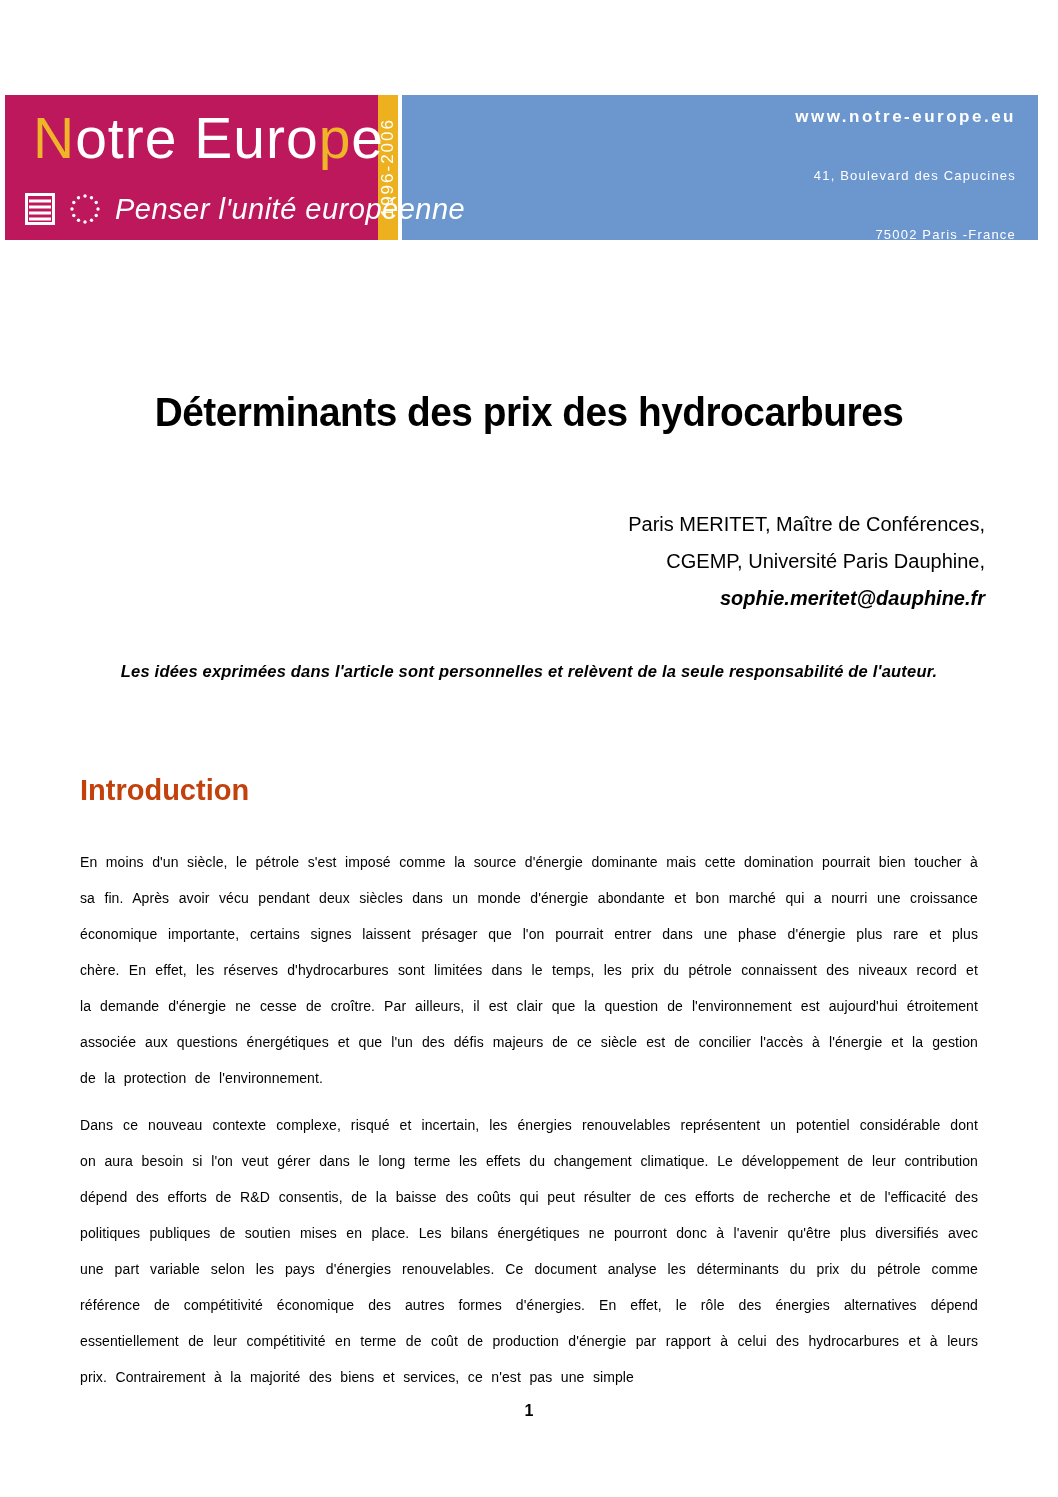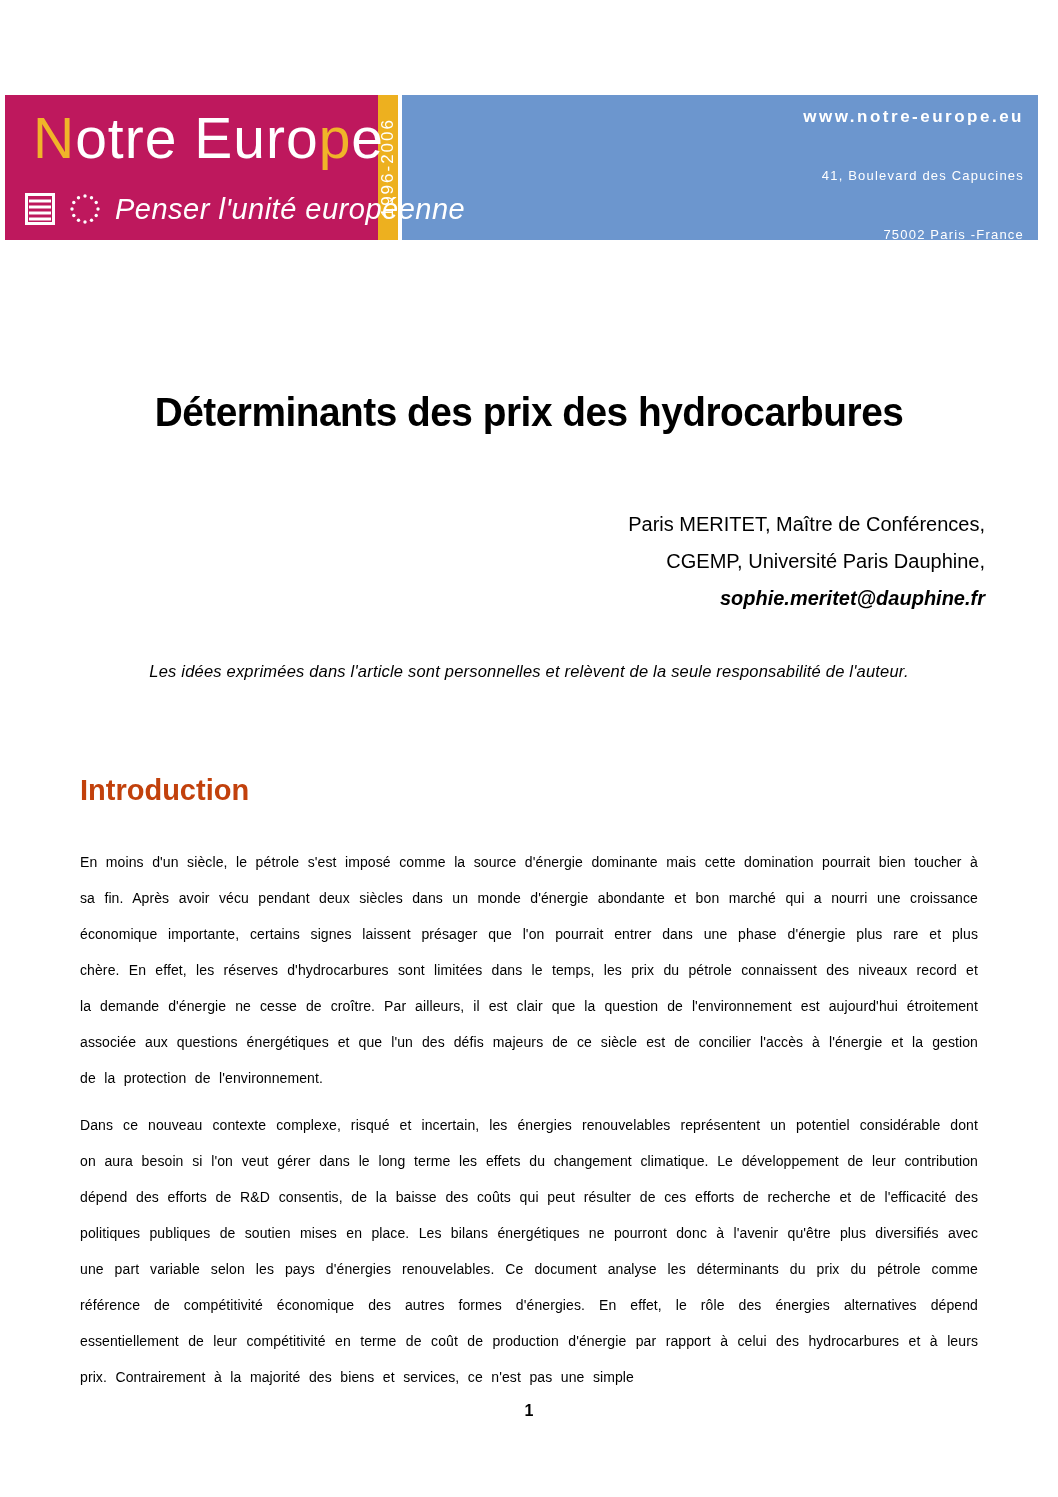--- a/index.html
+++ b/index.html
@@ -47,7 +47,7 @@
     background: #6C96CE;
     color: #fff;
     text-align: right;
-    padding: 12px 14px 0 0;
+    padding: 12px 22px 0 0;
   }
   .band-right .website {
     font-weight: bold;

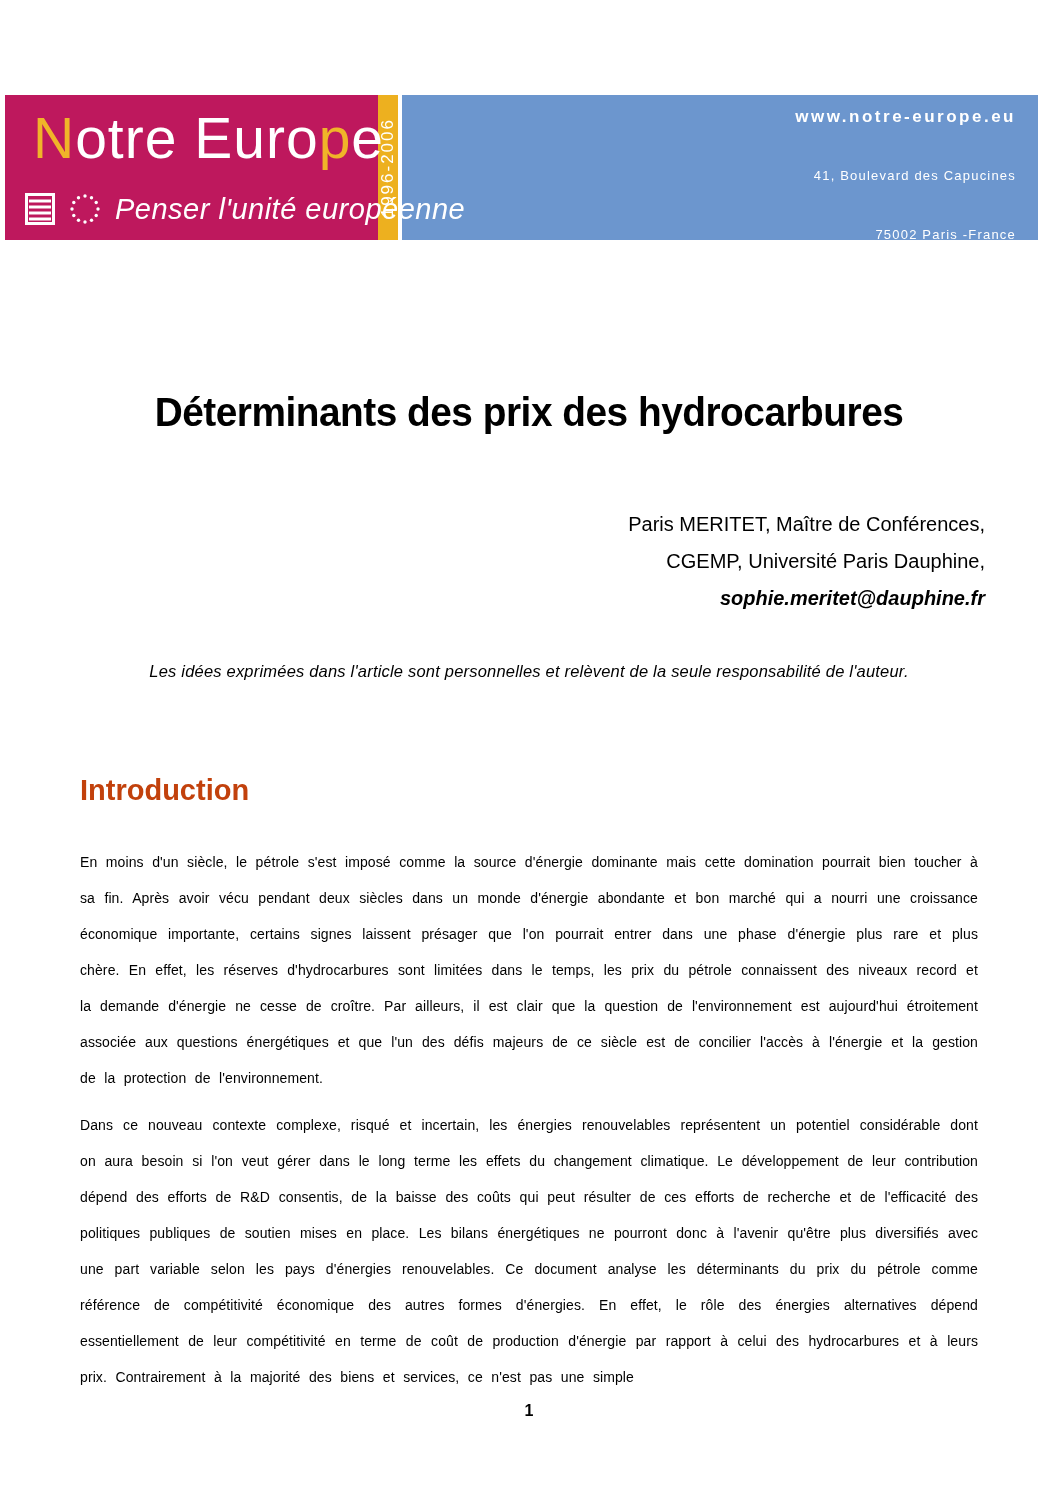--- a/index.html
+++ b/index.html
@@ -116,7 +116,7 @@
     text-align: center;
     font-size: 16.5px;
     font-style: italic;
-    font-weight: normal;
+    font-weight: bold;
     letter-spacing: 0.2px;
   }
 

